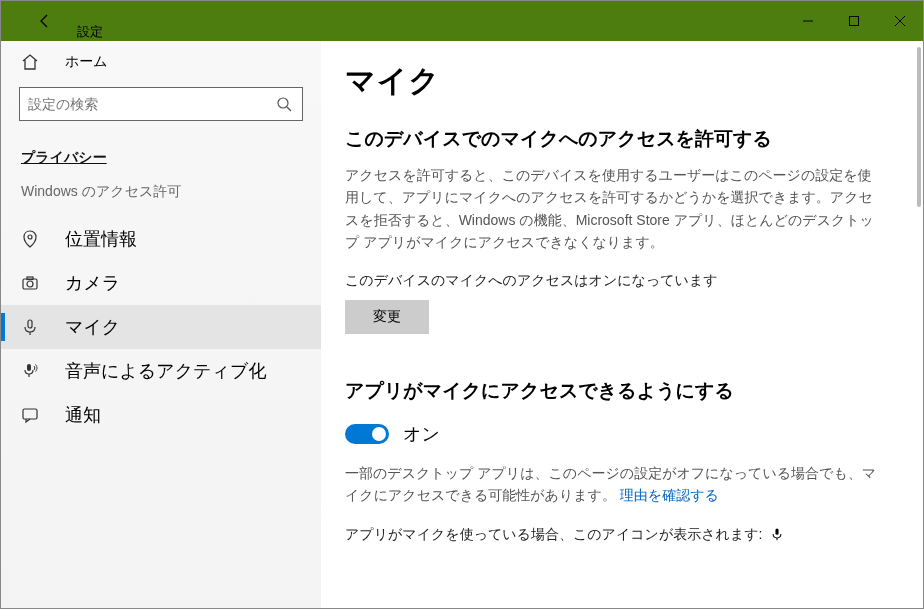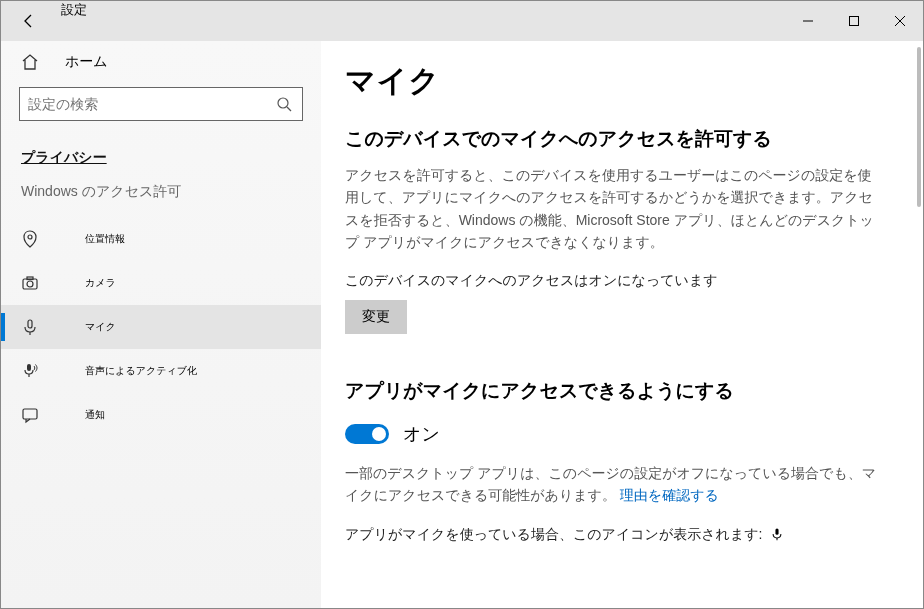--- a/index.html
+++ b/index.html
@@ -18,9 +18,9 @@
   .titlebar {
     height: 40px;
     display: flex;
-    align-items: flex-start;
-    padding-left: 8px;
-    background: #e5e5e5;
+    align-items: flex-end;
+    padding-left: 24px;
+    background: #4d7c0f;
   }
   .titlebar .back {
     width: 40px;

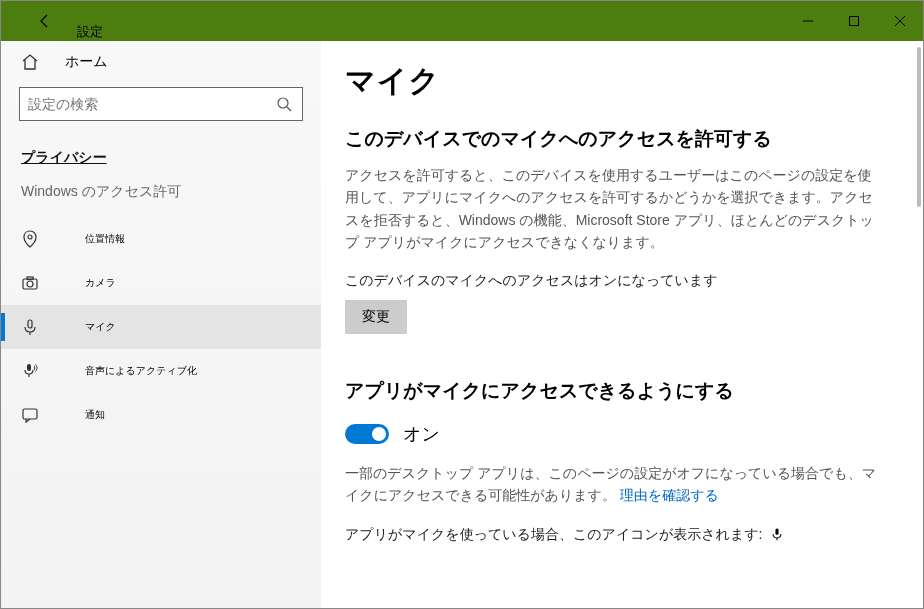--- a/index.html
+++ b/index.html
@@ -109,9 +109,8 @@
     align-items: center;
     height: 44px;
     padding: 0 20px;
-    font-size: 10px;
+    font-size: 18px;
     position: relative;
-    gap: 20px;
   }
   .nav-item .icon { width: 24px; margin-right: 20px; display:flex; color:#333; }
   .nav-item.selected {

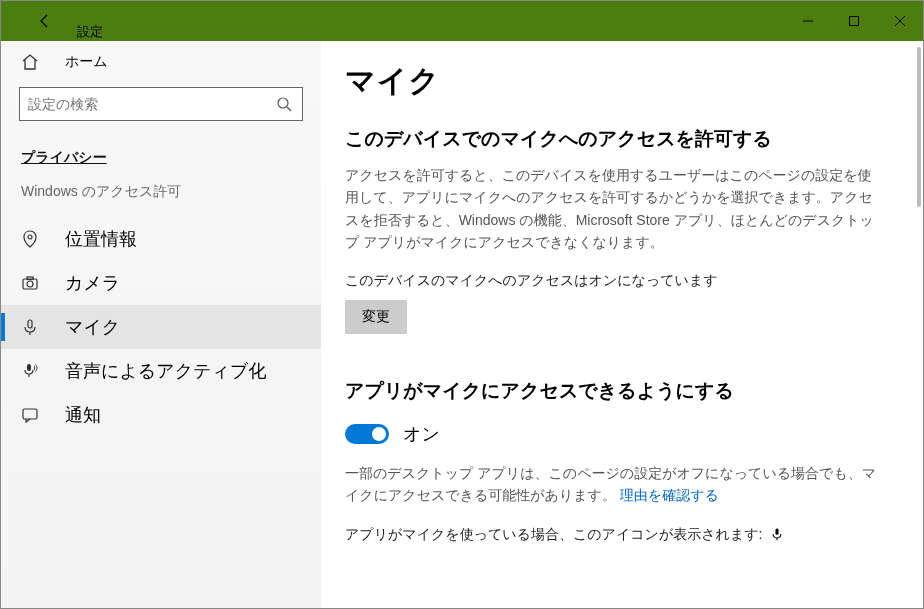--- a/index.html
+++ b/index.html
@@ -152,7 +152,7 @@
   button.change-btn {
     background: #ccc;
     border: none;
-    padding: 8px 17px;
+    padding: 8px 28px;
     font-size: 14px;
     font-family: inherit;
     cursor: pointer;

